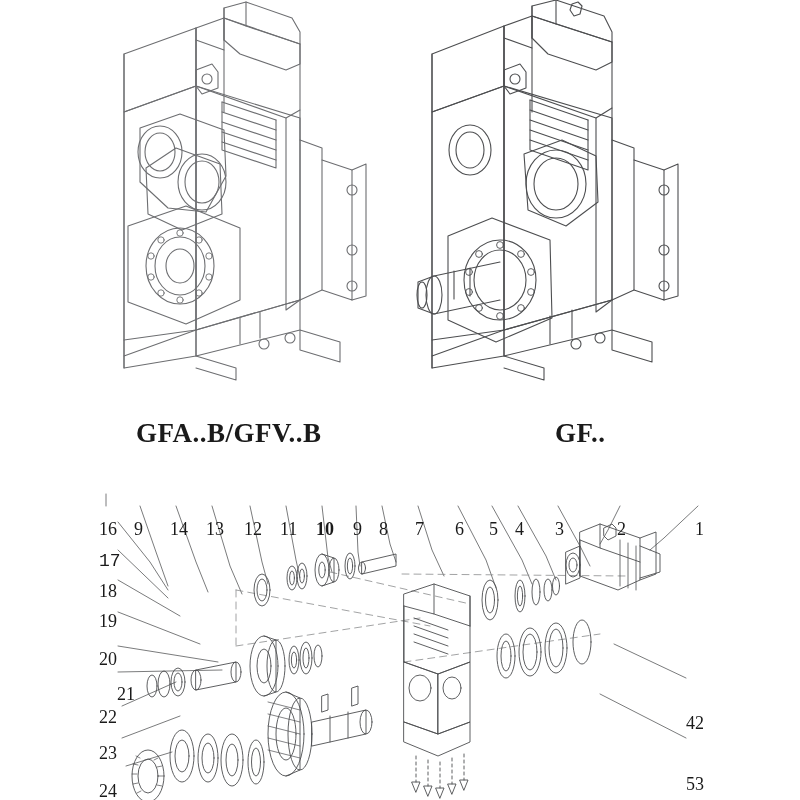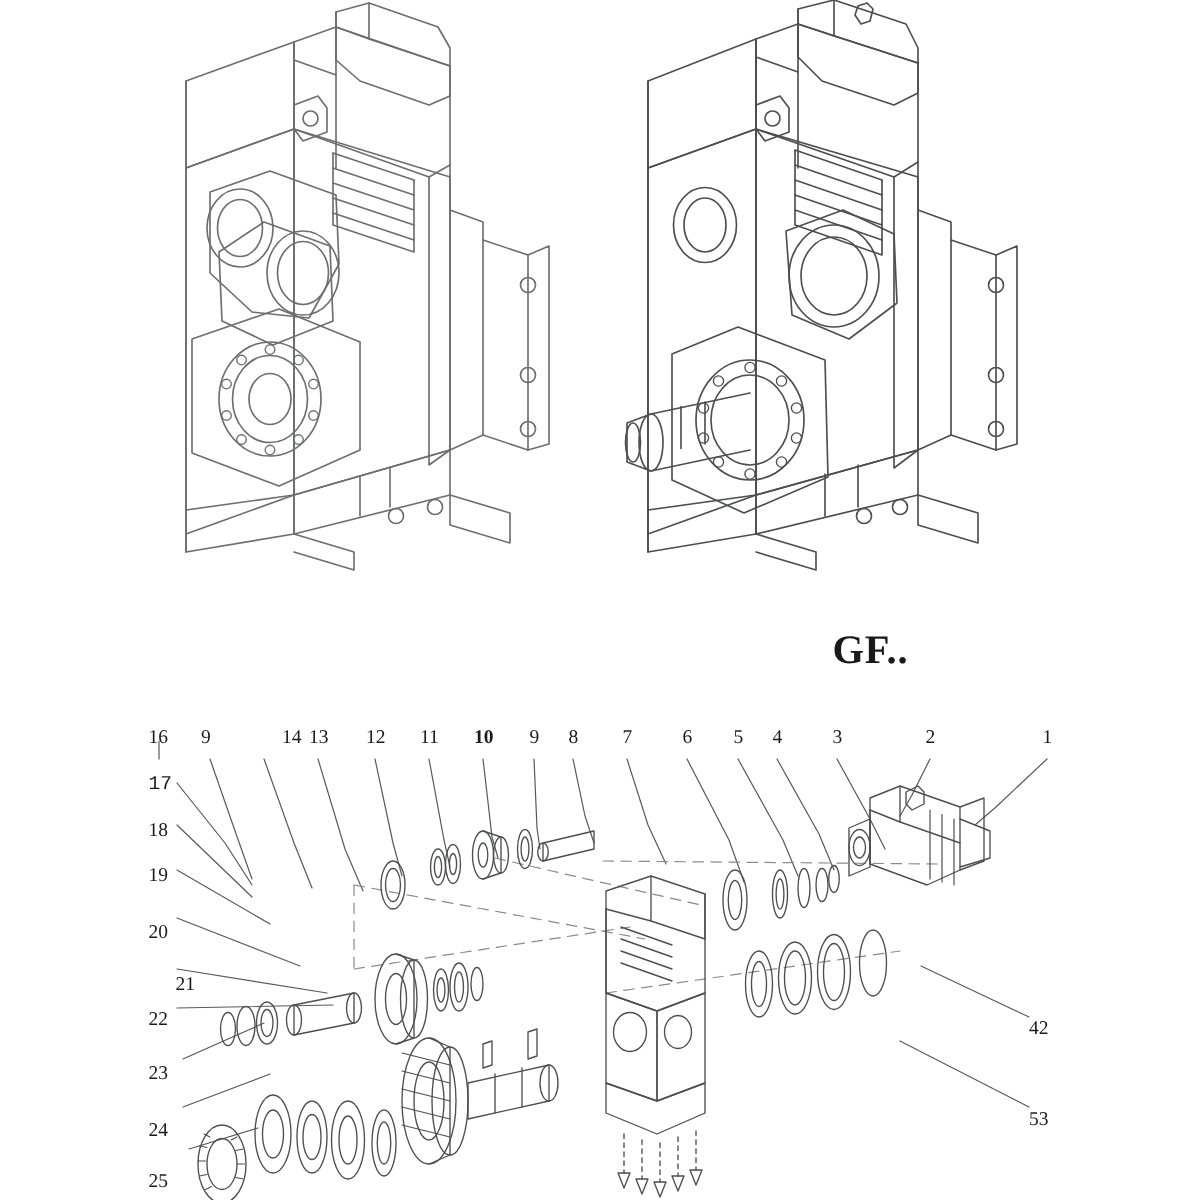--- a/index.html
+++ b/index.html
@@ -228,6 +228,7 @@
     </svg>
   </div>
 
+  <div class="fig-label" id="label-left">GFA..B/GFV..B</div>
   <div class="fig-label" id="label-right">GF..</div>
 
   <div class="exploded">

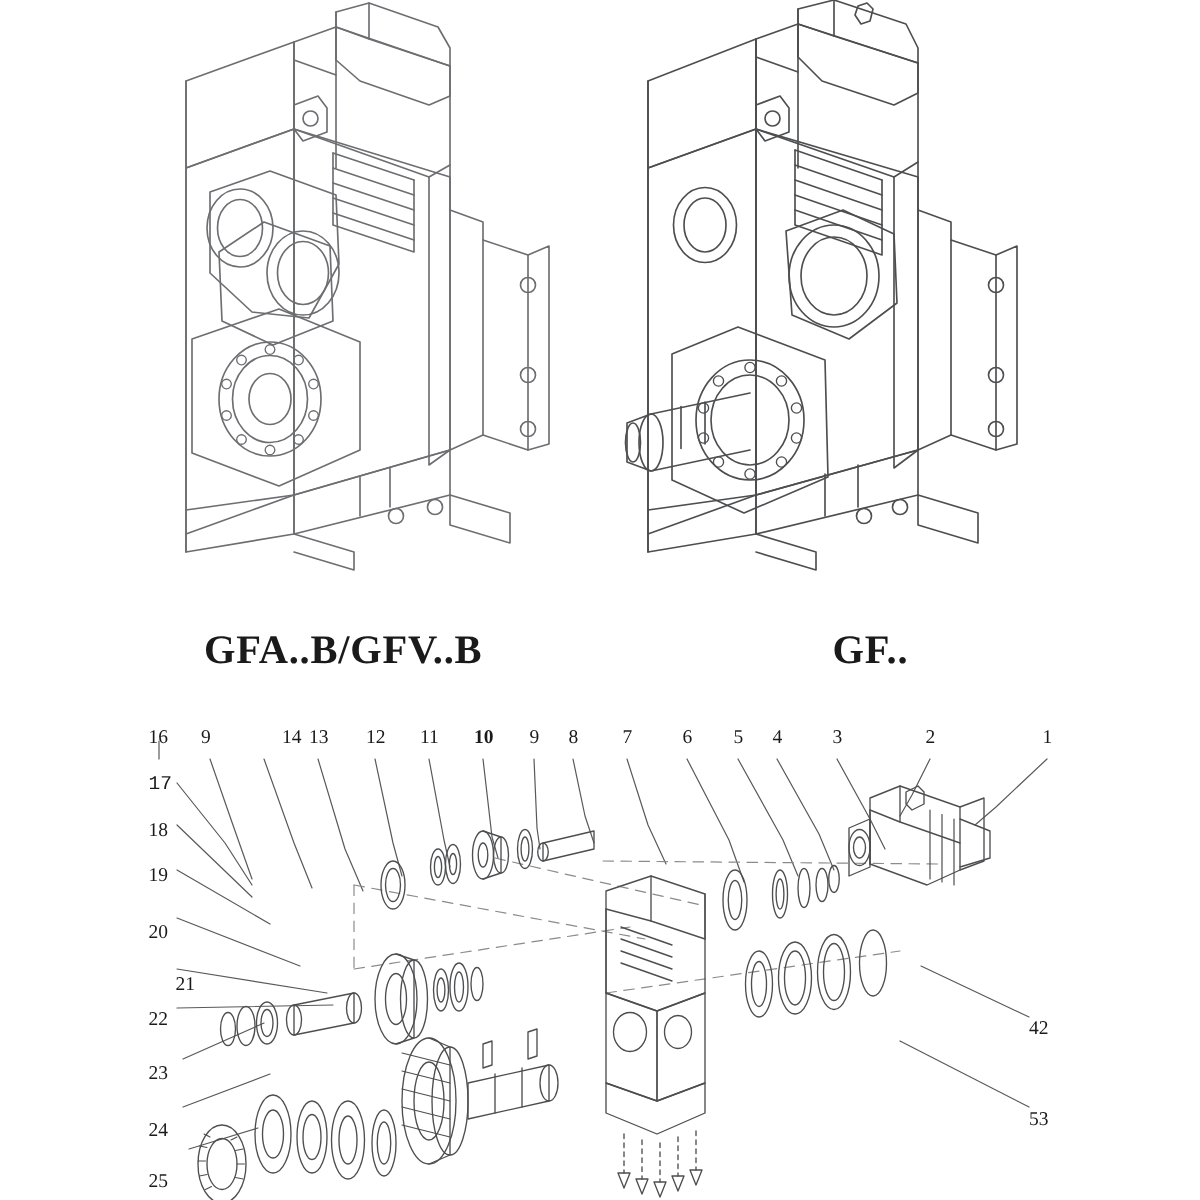--- a/index.html
+++ b/index.html
@@ -55,9 +55,10 @@
   .callout {
     position: absolute;
     font-family: "Liberation Serif", serif;
-    font-size: 13px;
+    font-size: 18px;
     color: #1a1a1a;
     white-space: nowrap;
+    margin-top: 36px;
   }
   svg {
     display: block;

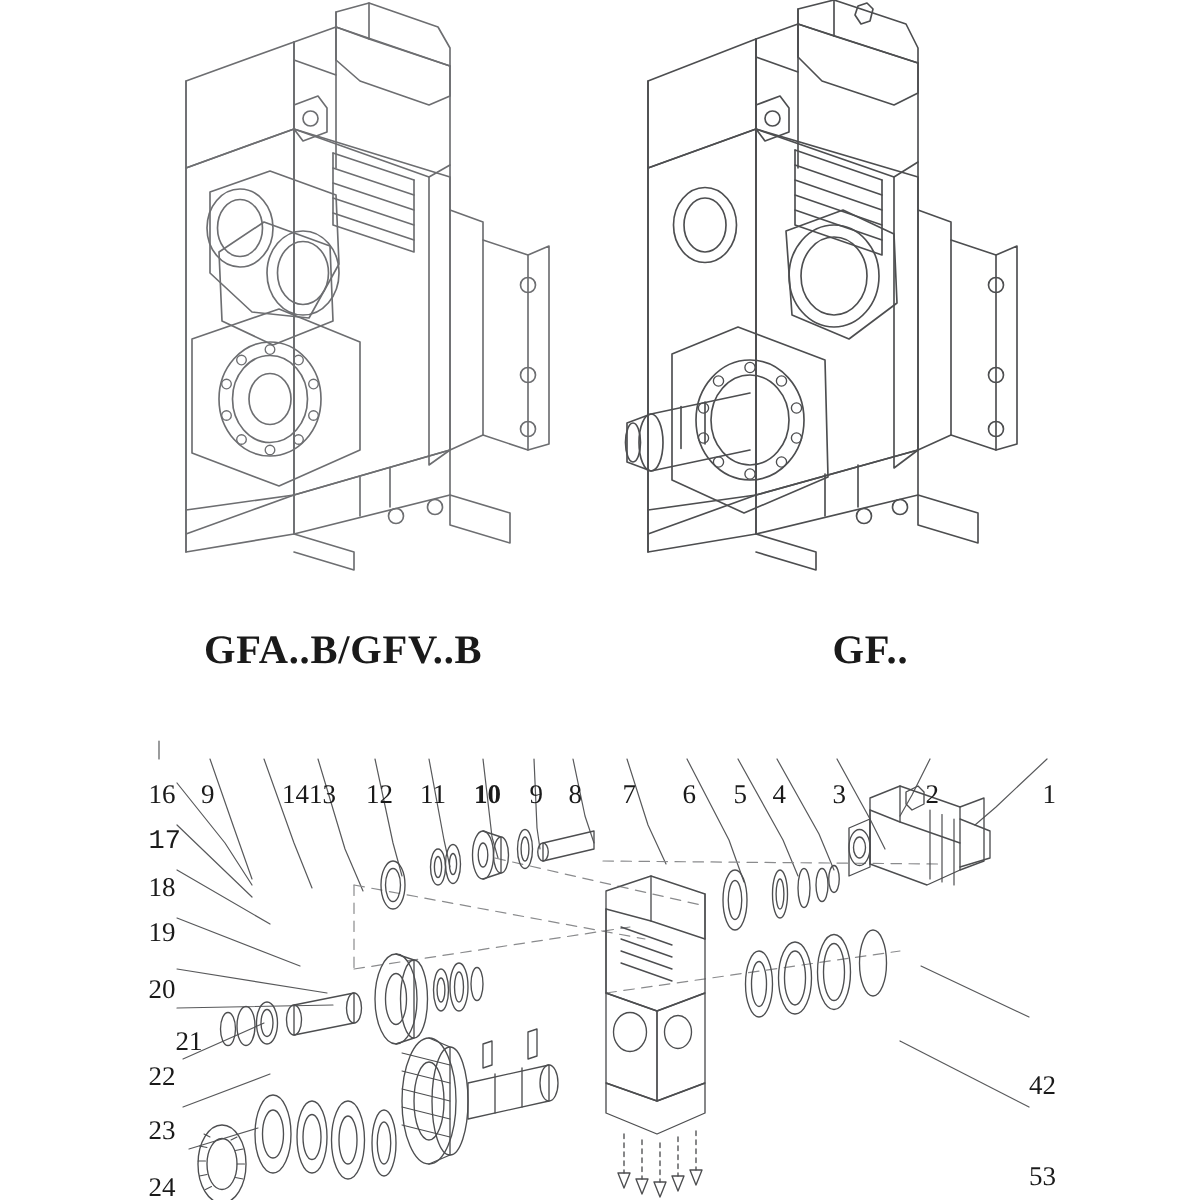--- a/index.html
+++ b/index.html
@@ -449,7 +449,7 @@
 
   <div class="callout" style="left:99px; top:483px;">16</div>
   <div class="callout" style="left:134px; top:483px;">9</div>
-  <div class="callout" style="left:188px; top:483px;">14</div>
+  <div class="callout" style="left:170px; top:483px;">14</div>
   <div class="callout" style="left:206px; top:483px;">13</div>
   <div class="callout" style="left:244px; top:483px;">12</div>
   <div class="callout" style="left:280px; top:483px;">11</div>

